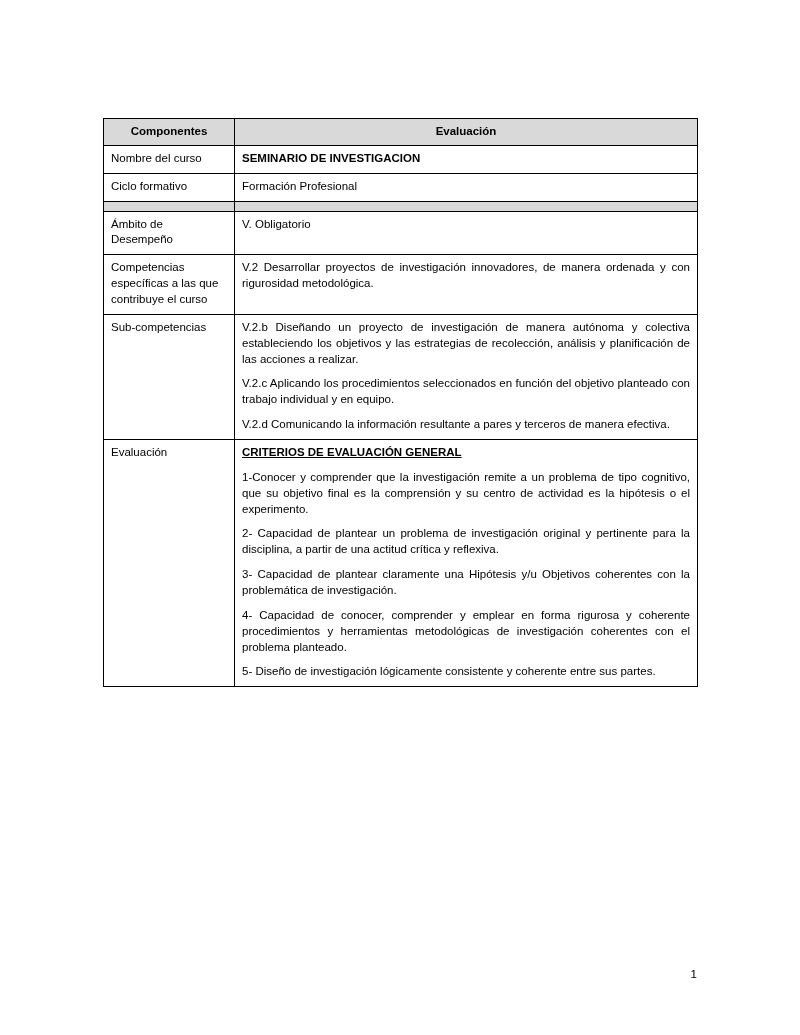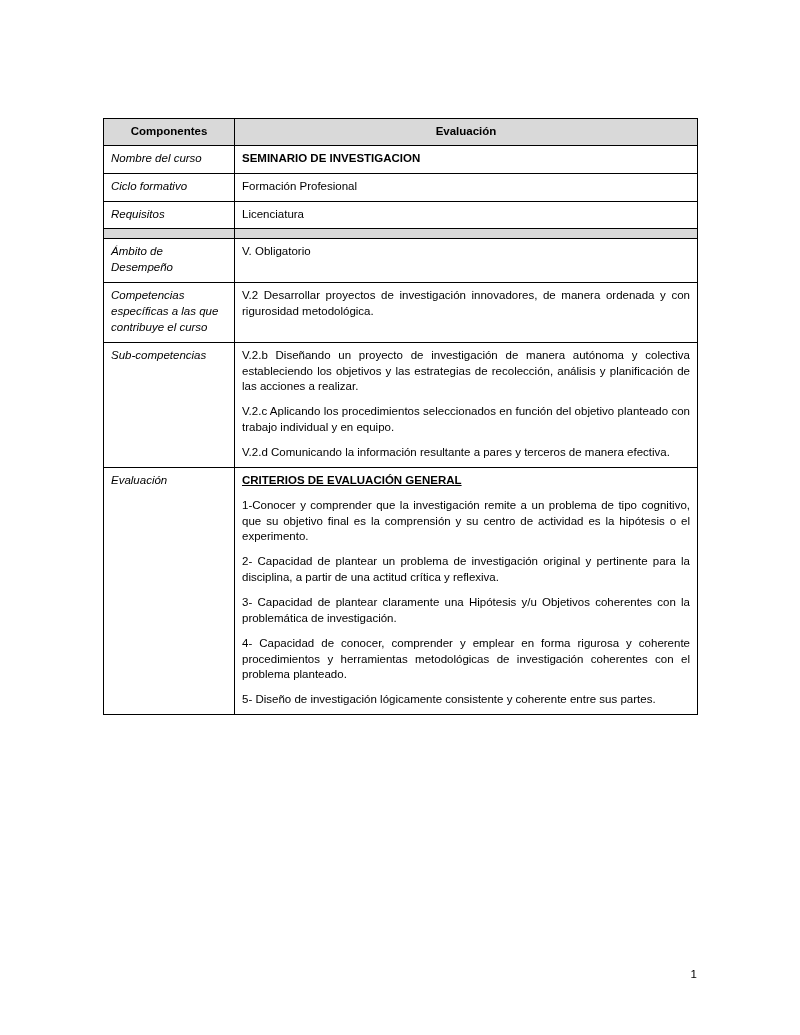--- a/index.html
+++ b/index.html
@@ -50,7 +50,6 @@
   }
   td.label-cell {
     font-weight: normal;
-    font-style: italic;
   }
   td.desc-cell {
     text-align: left;

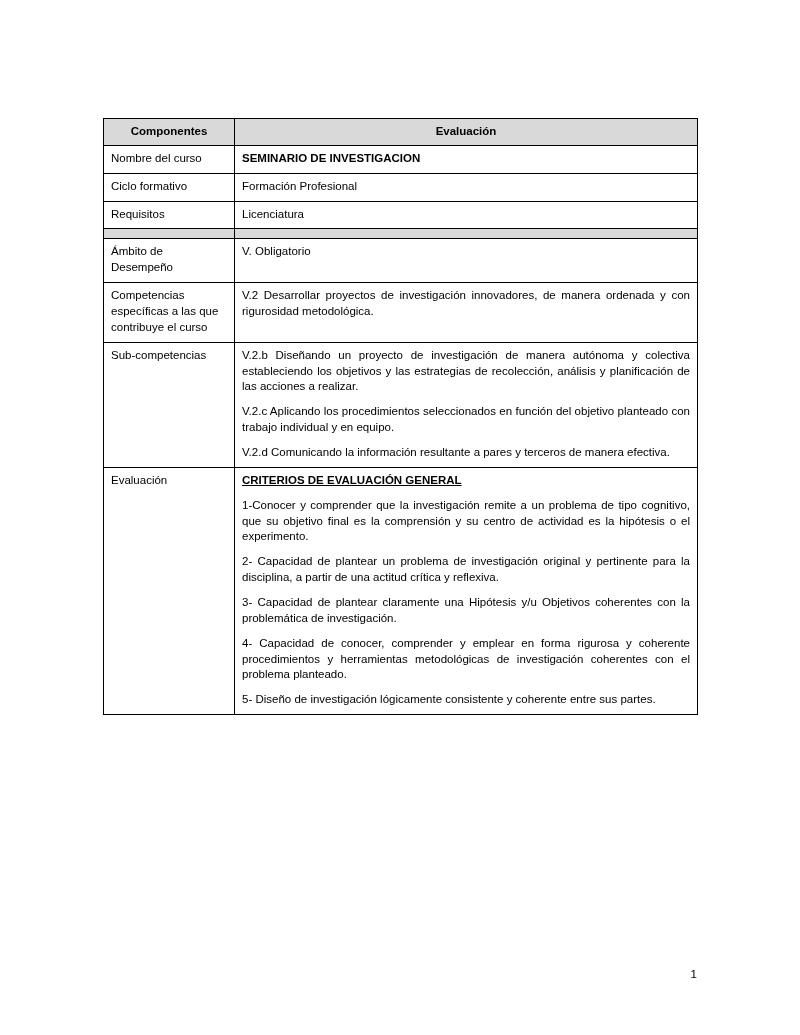--- a/index.html
+++ b/index.html
@@ -108,10 +108,6 @@
 
 
 
-      <tr>
-        <td class="label-cell">Requisitos</td>
-        <td class="desc-cell">Licenciatura</td>
-      </tr>
 
       <tr class="spacer-row">
         <td></td>

